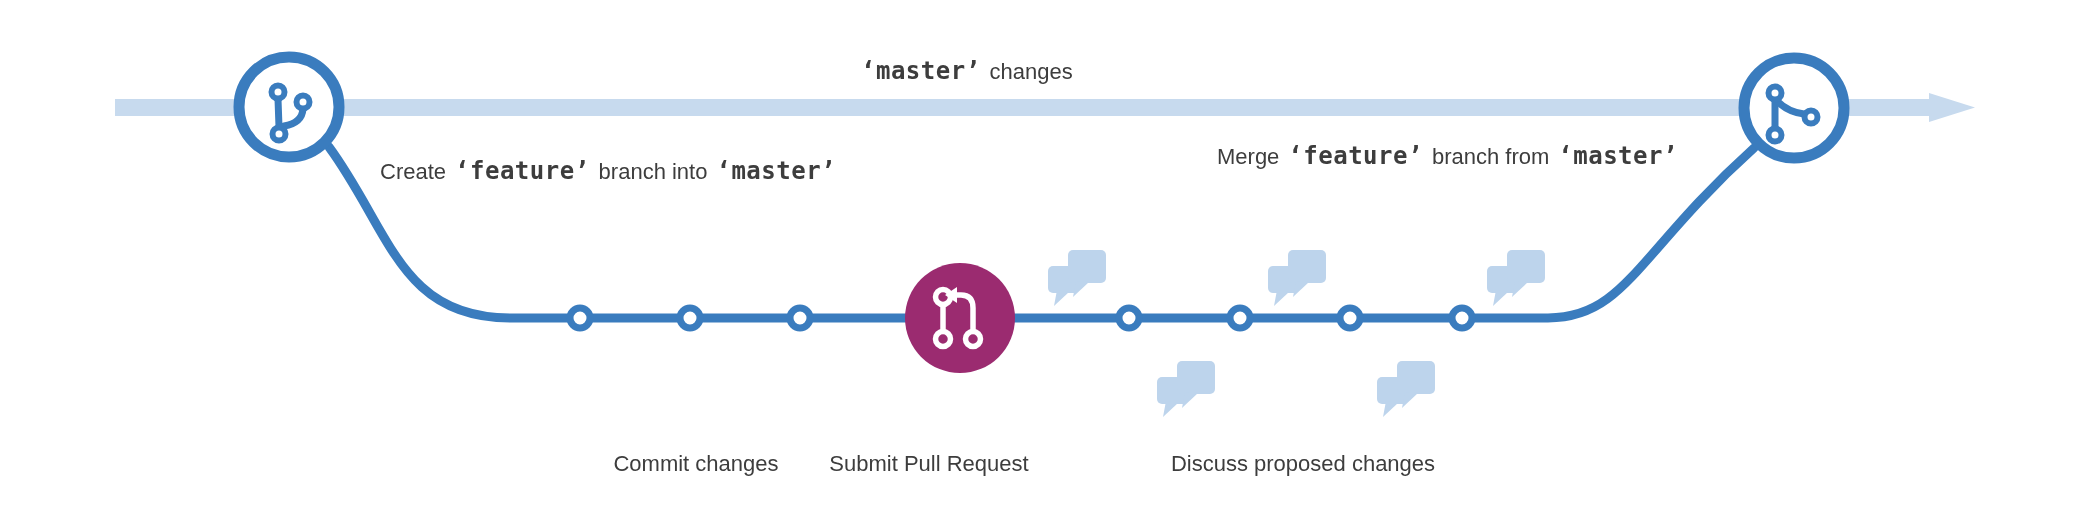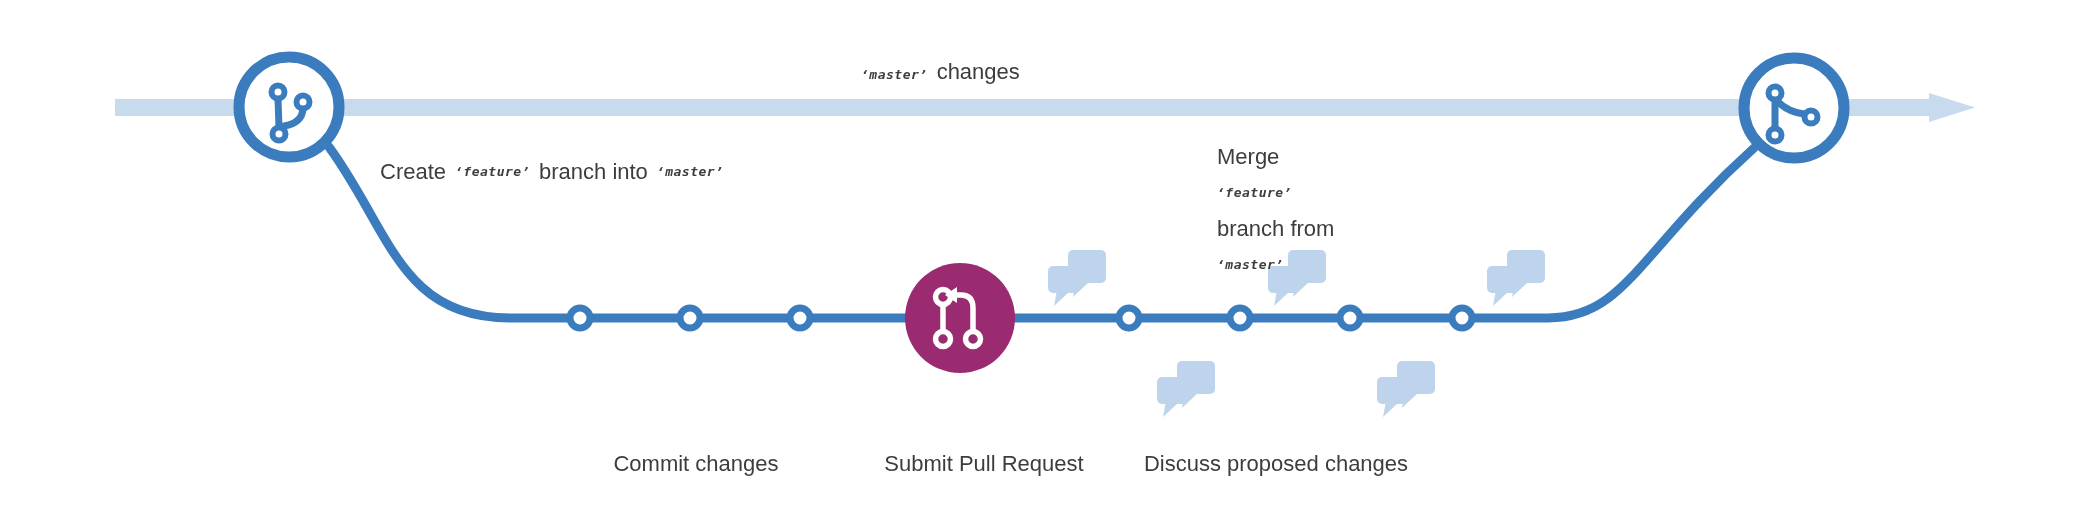--- a/index.html
+++ b/index.html
@@ -25,9 +25,8 @@
   .lbl .code {
     font-family: "DejaVu Sans Mono", monospace;
     font-weight: bold;
-    font-size: 13px;
+    font-size: 24px;
     letter-spacing: 0.5px;
-    font-style: italic;
   }
   .lbl.centered { transform: translateX(-50%); }
 </style>

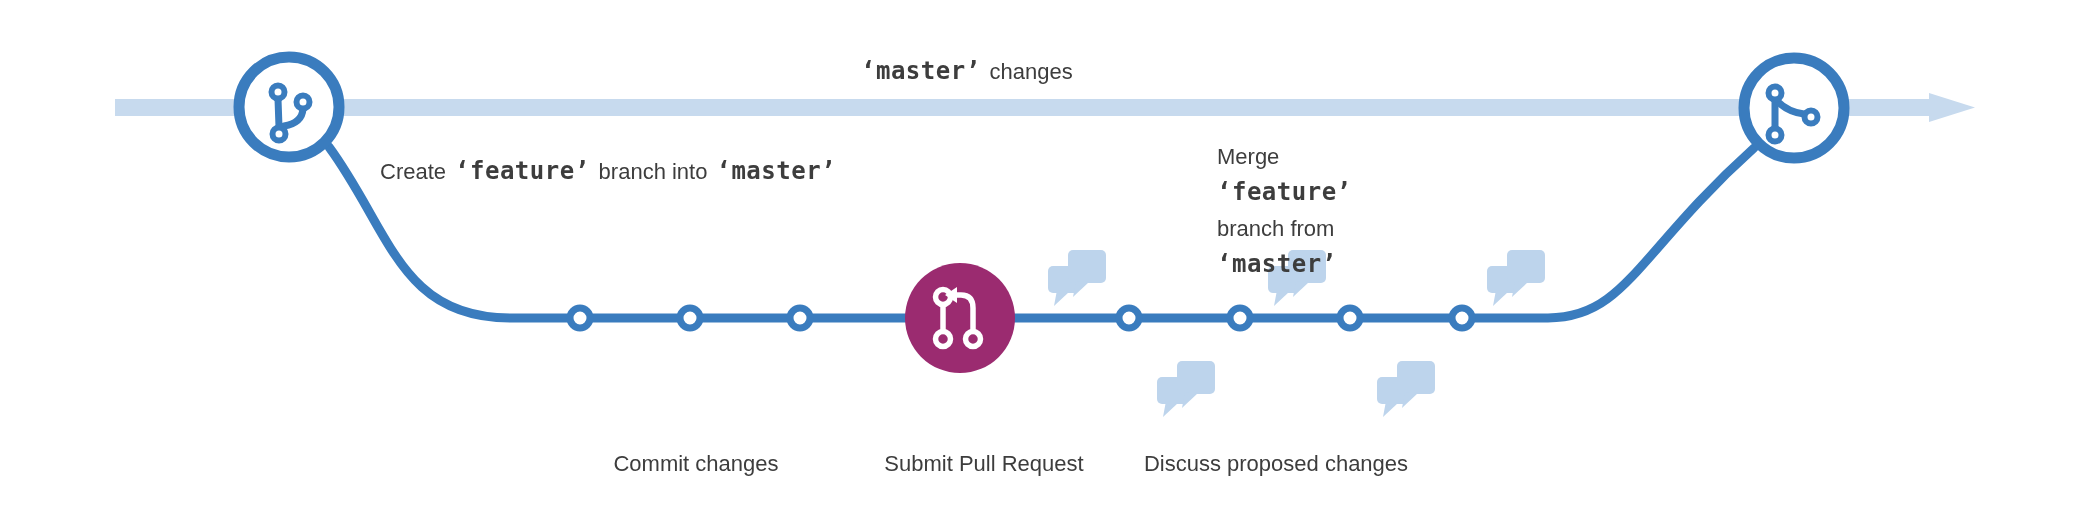--- a/index.html
+++ b/index.html
@@ -110,7 +110,7 @@
     <span class="code">‘master’</span>
   </div>
 
-  <div class="lbl" style="left:1217px; top:143px;flex-direction:column;">
+  <div class="lbl" style="left:1217px; top:143px;">
     <span>Merge</span>
     <span class="code">‘feature’</span>
     <span>branch from</span>

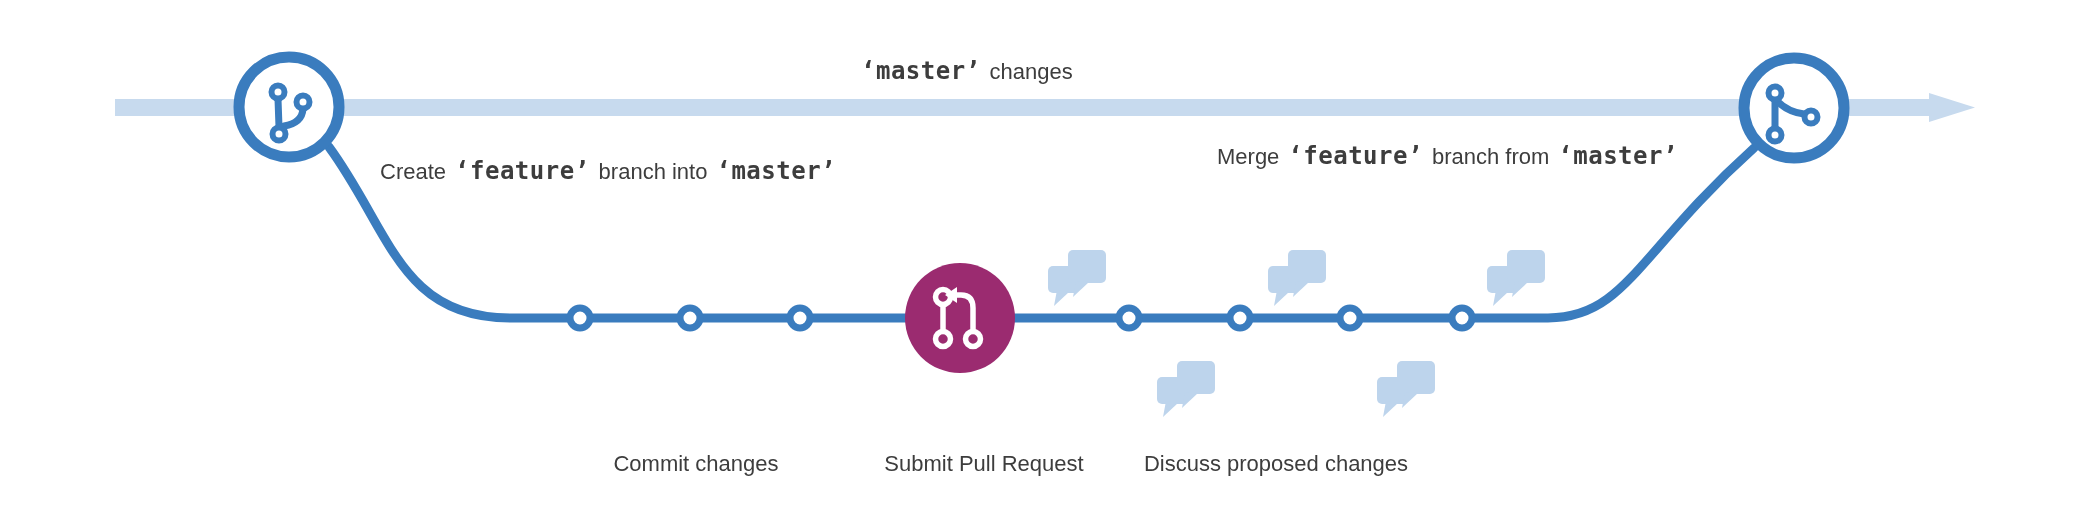--- a/index.html
+++ b/index.html
@@ -121,7 +121,7 @@
     <span>Commit changes</span>
   </div>
 
-  <div class="lbl centered" style="left:984px; top:450px;">
+  <div class="lbl centered" style="left:929px; top:450px;">
     <span>Submit Pull Request</span>
   </div>
 

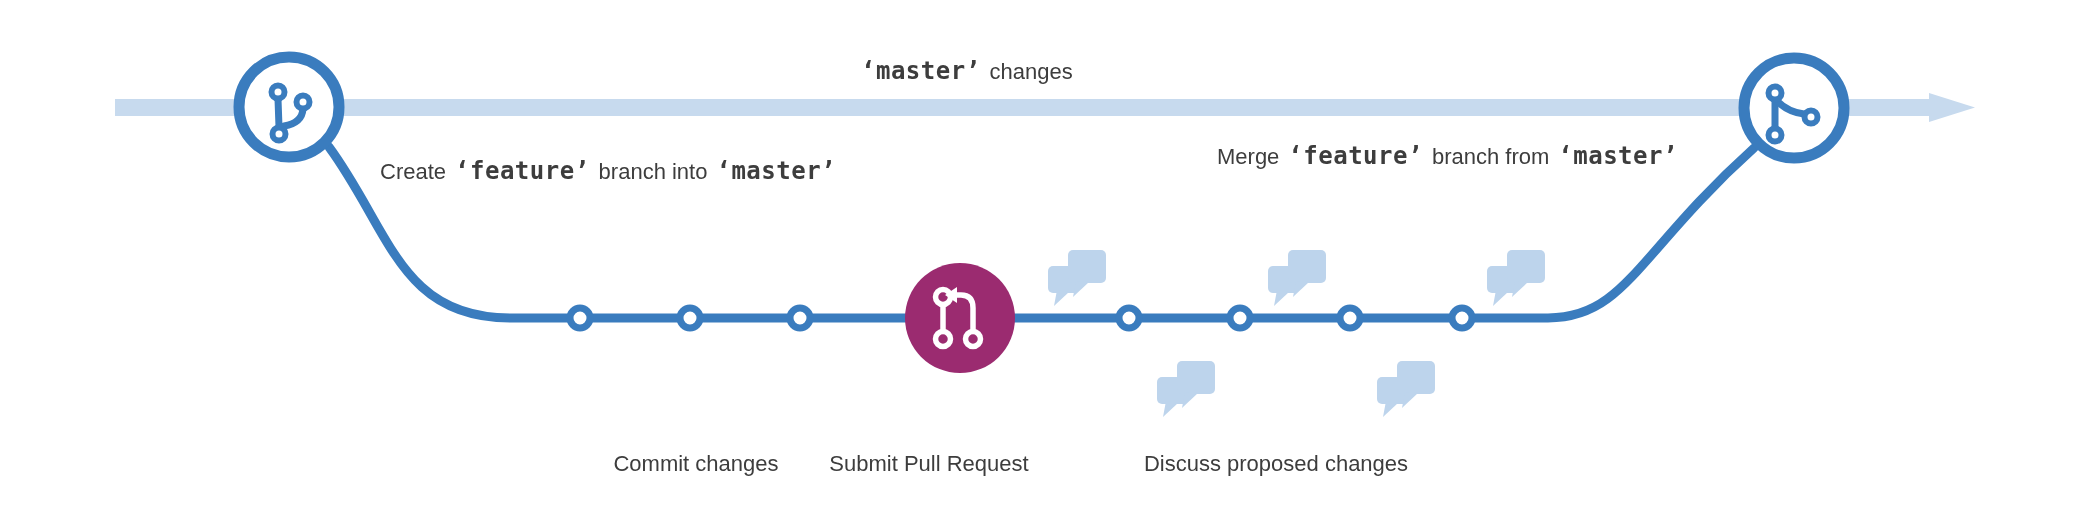--- a/index.html
+++ b/index.html
@@ -125,7 +125,7 @@
     <span>Submit Pull Request</span>
   </div>
 
-  <div class="lbl centered" style="left:1276px; top:450px;">
+  <div class="lbl centered" style="left:1303px; top:450px;">
     <span>Discuss proposed changes</span>
   </div>
 

